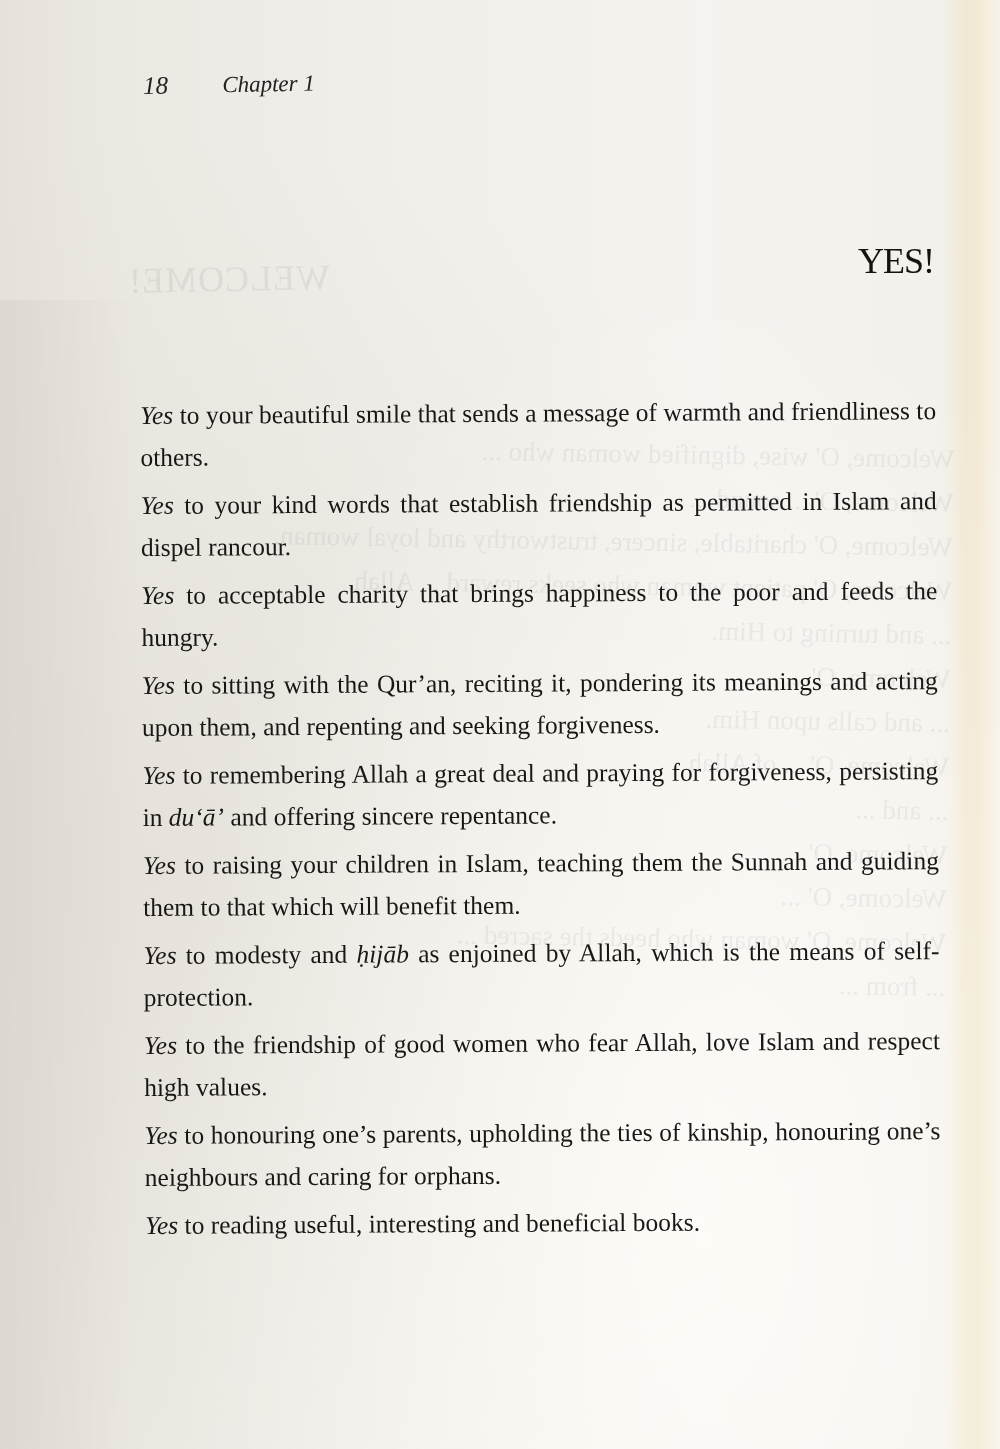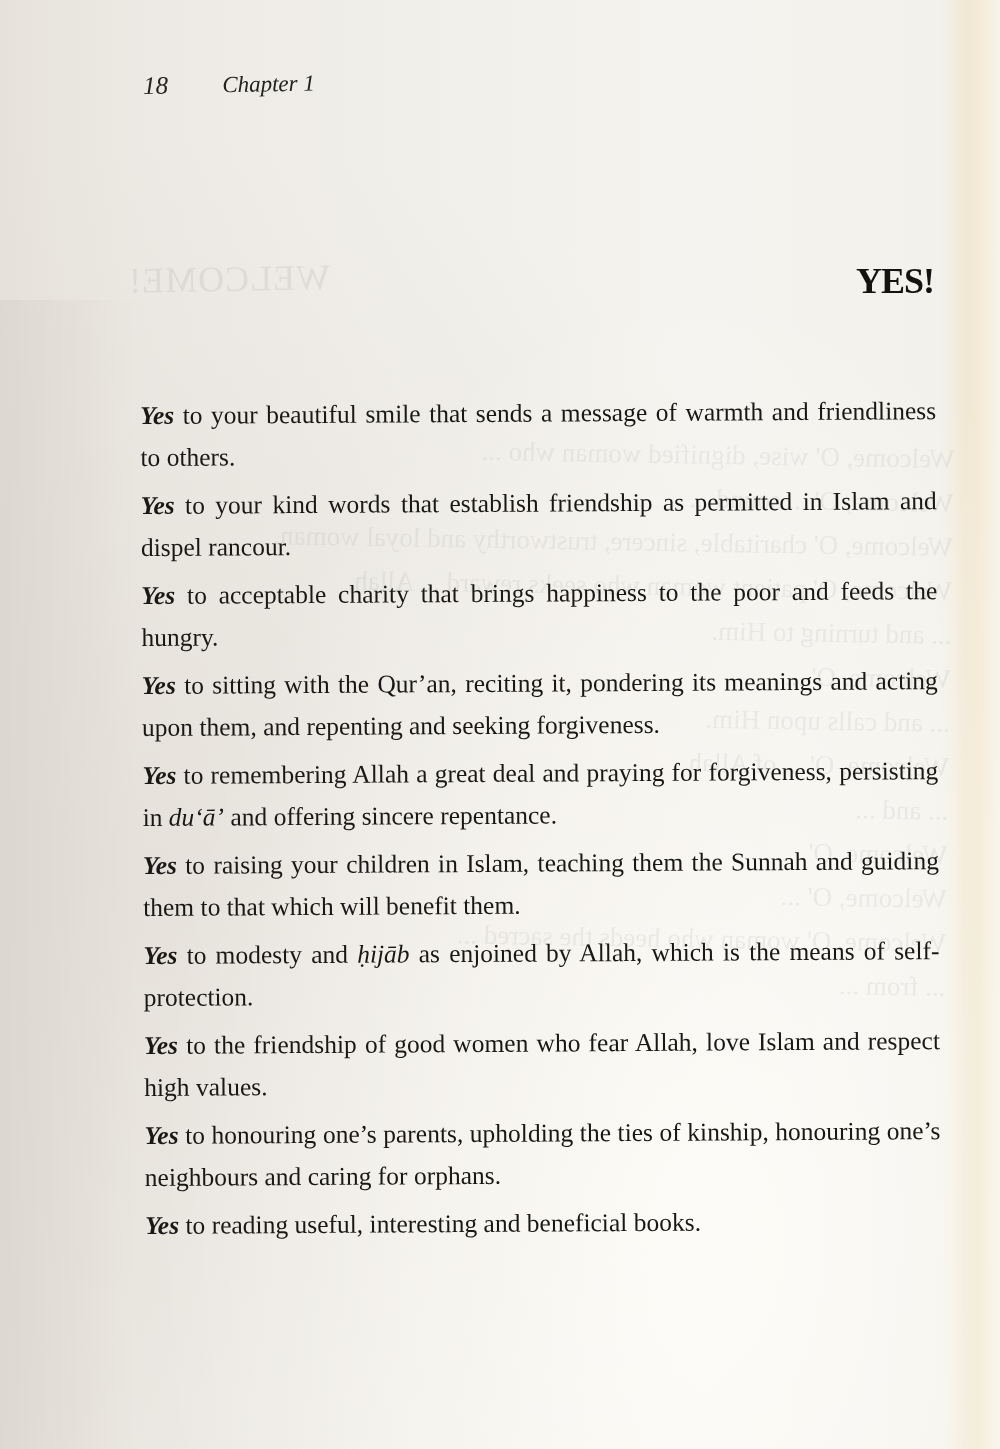--- a/index.html
+++ b/index.html
@@ -90,9 +90,9 @@
     .section-title {
       position: absolute;
       right: 66px;
-      top: 260px;
+      top: 240px;
       font-size: 36px;
-      font-weight: bold;
+      font-weight: normal;
       letter-spacing: -1px;
       color: #151311;
     }

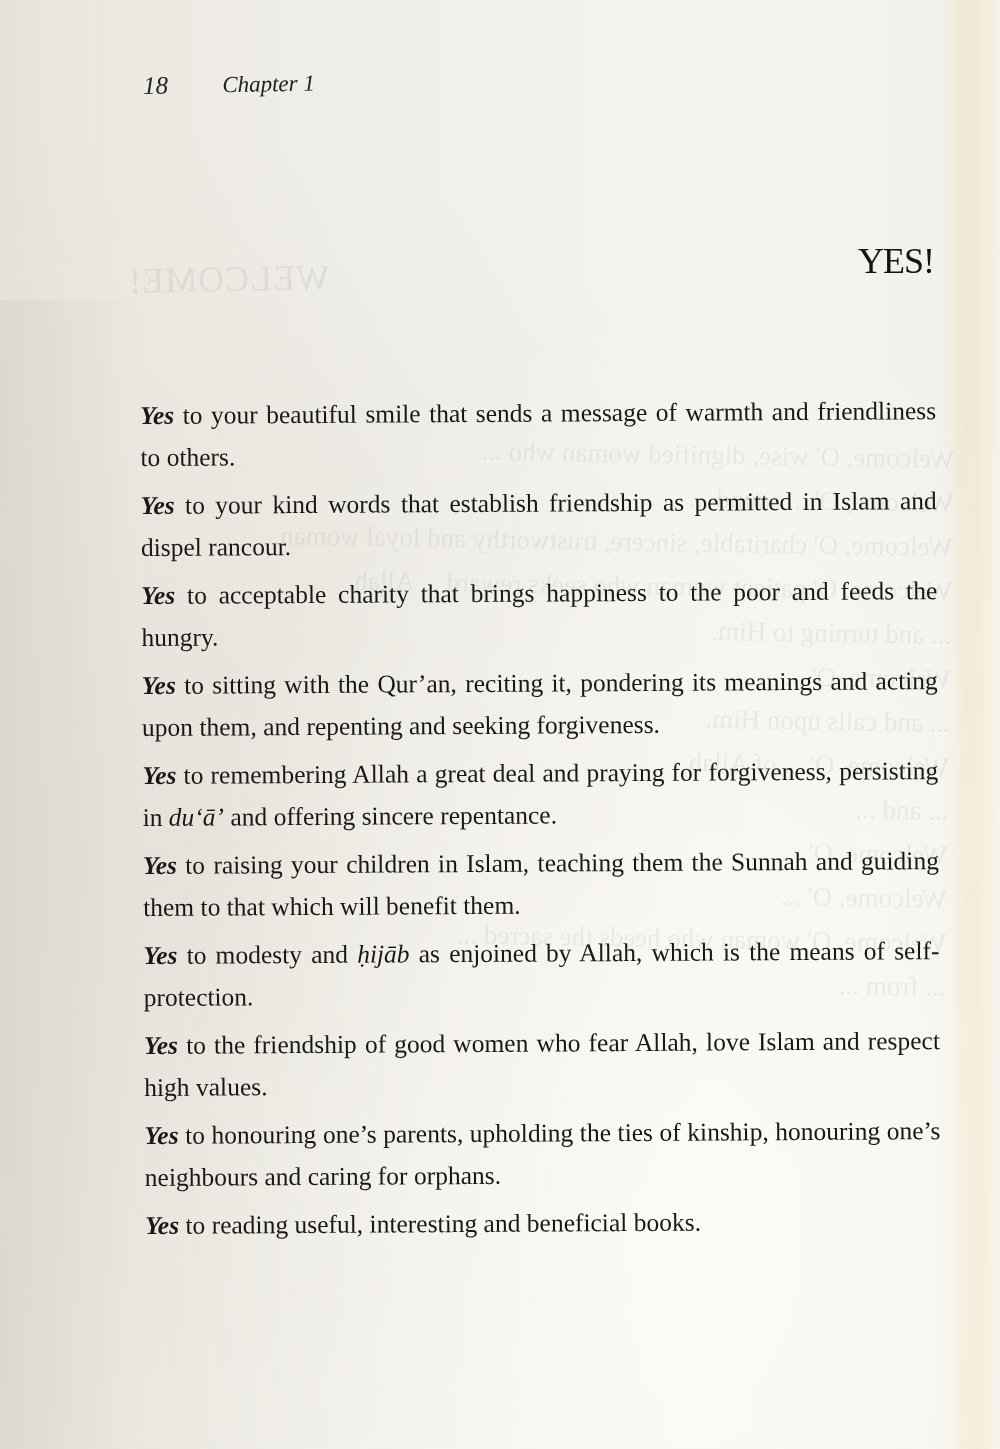--- a/index.html
+++ b/index.html
@@ -113,7 +113,7 @@
       color: #1a1816;
     }
     .entry .lead {
-      font-weight: bold;
+      font-weight: normal;
       font-style: italic;
     }
     .entry em {

